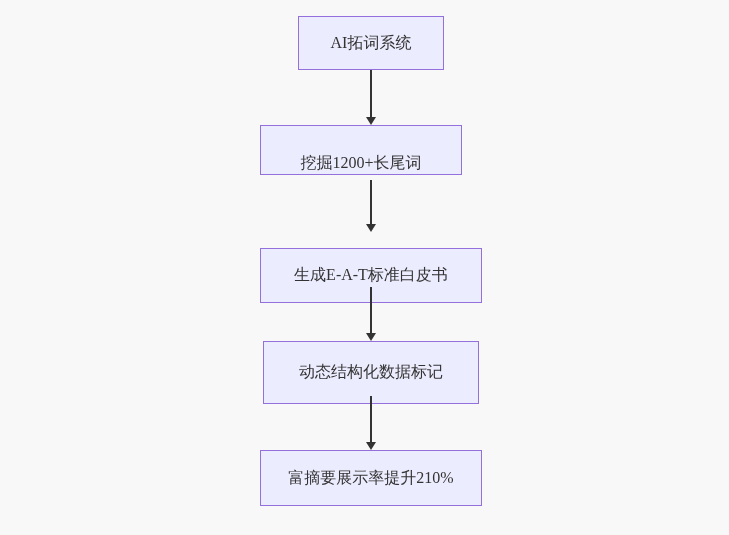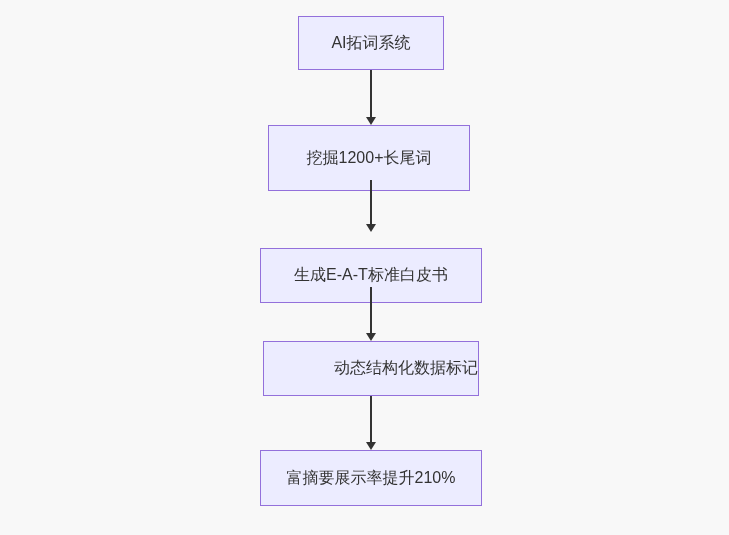--- a/index.html
+++ b/index.html
@@ -31,6 +31,7 @@
     justify-content: center;
     text-align: center;
     white-space: nowrap;
+    font-family: Liberation Serif, serif;
   }
   .node-1 { left: 298px; top: 16px;  width: 146px; height: 54px; }
   .node-2 { left: 268px; top: 125px; width: 202px; height: 66px; }

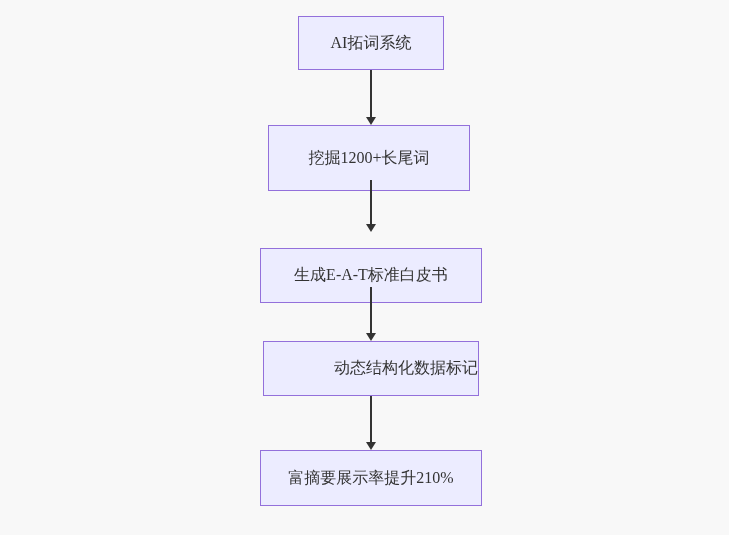--- a/index.html
+++ b/index.html
@@ -34,7 +34,7 @@
     font-family: Liberation Serif, serif;
   }
   .node-1 { left: 298px; top: 16px;  width: 146px; height: 54px; }
-  .node-2 { left: 268px; top: 125px; width: 202px; height: 66px; }
+  .node-2 { left: 260px; top: 125px; width: 202px; height: 50px; align-items: flex-end; }
   .node-3 { left: 260px; top: 248px; width: 222px; height: 55px; }
   .node-4 { left: 263px; top: 341px; width: 216px; height: 55px; justify-content: flex-end; }
   .node-5 { left: 260px; top: 450px; width: 222px; height: 56px; text-align: center; }

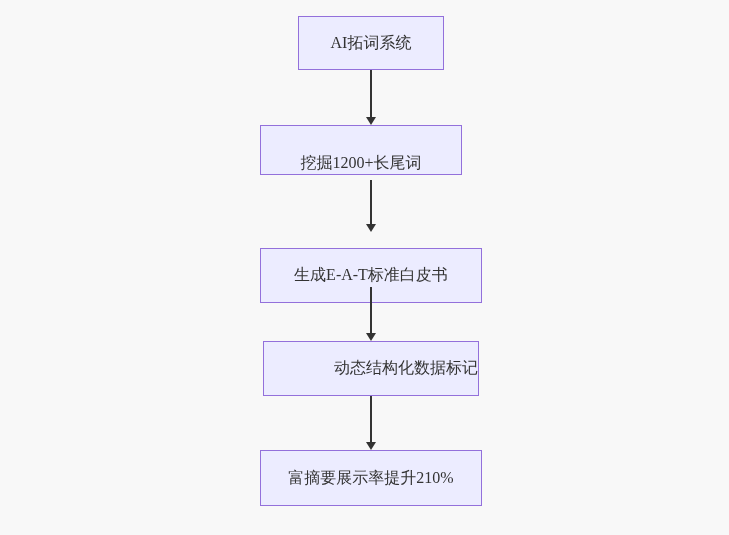--- a/index.html
+++ b/index.html
@@ -36,7 +36,7 @@
   .node-1 { left: 298px; top: 16px;  width: 146px; height: 54px; }
   .node-2 { left: 260px; top: 125px; width: 202px; height: 50px; align-items: flex-end; }
   .node-3 { left: 260px; top: 248px; width: 222px; height: 55px; }
-  .node-4 { left: 263px; top: 341px; width: 216px; height: 55px; justify-content: flex-end; }
+  .node-4 { left: 263px; top: 341px; width: 216px; height: 63px; }
   .node-5 { left: 260px; top: 450px; width: 222px; height: 56px; text-align: center; }
   .arrow {
     position: absolute;

